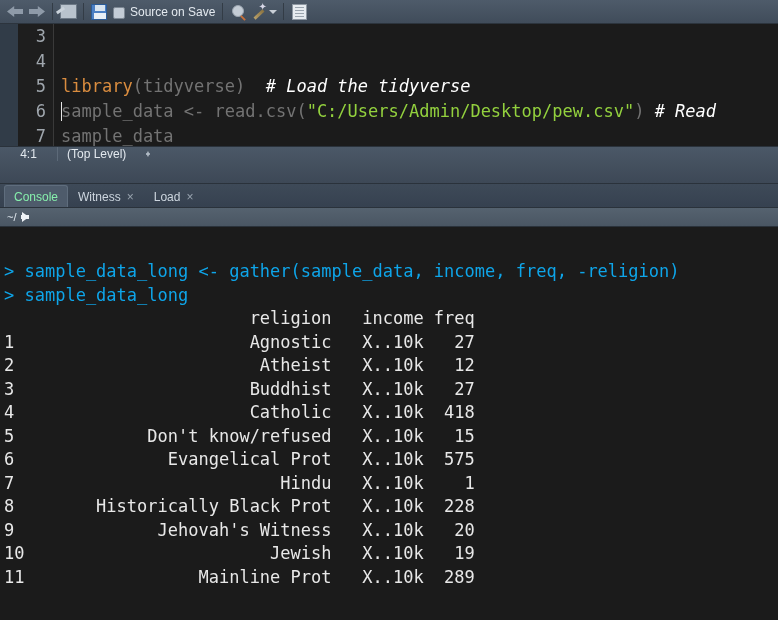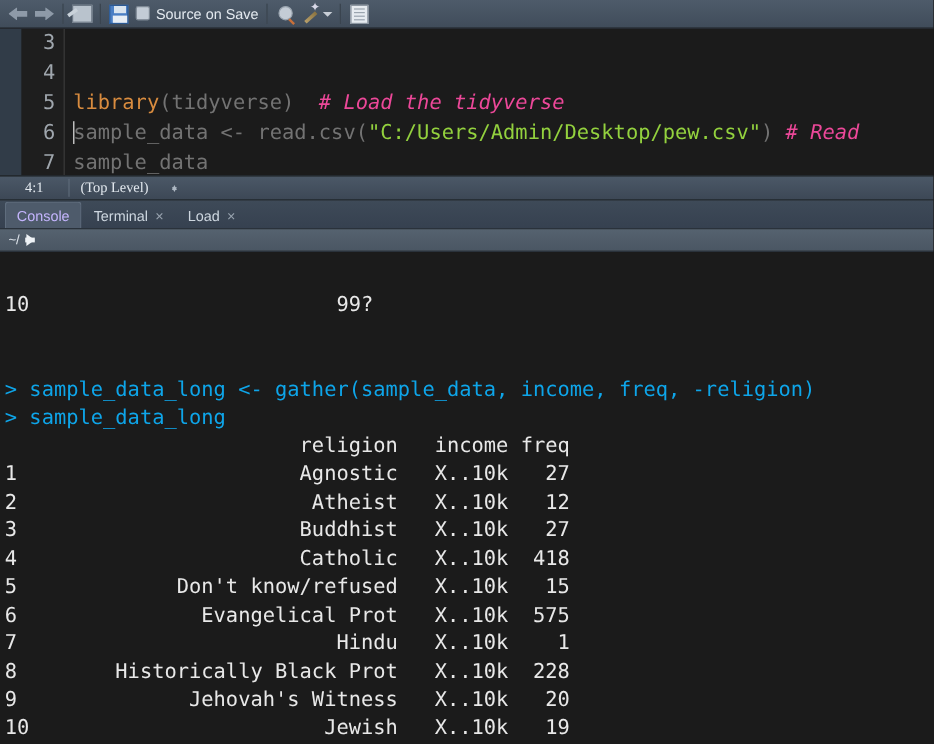--- a/index.html
+++ b/index.html
@@ -75,7 +75,7 @@
     padding-left: 5px; white-space: nowrap;
     font-family: "Liberation Sans", sans-serif;
   }
-  .sos-wrap { display:flex; align-items:flex-start; padding: 0 3px; }
+  .sos-wrap { display:flex; align-items:flex-end; padding: 0 3px; }
   .ic-magnify {
     width: 13px; height: 13px; position: relative;
   }

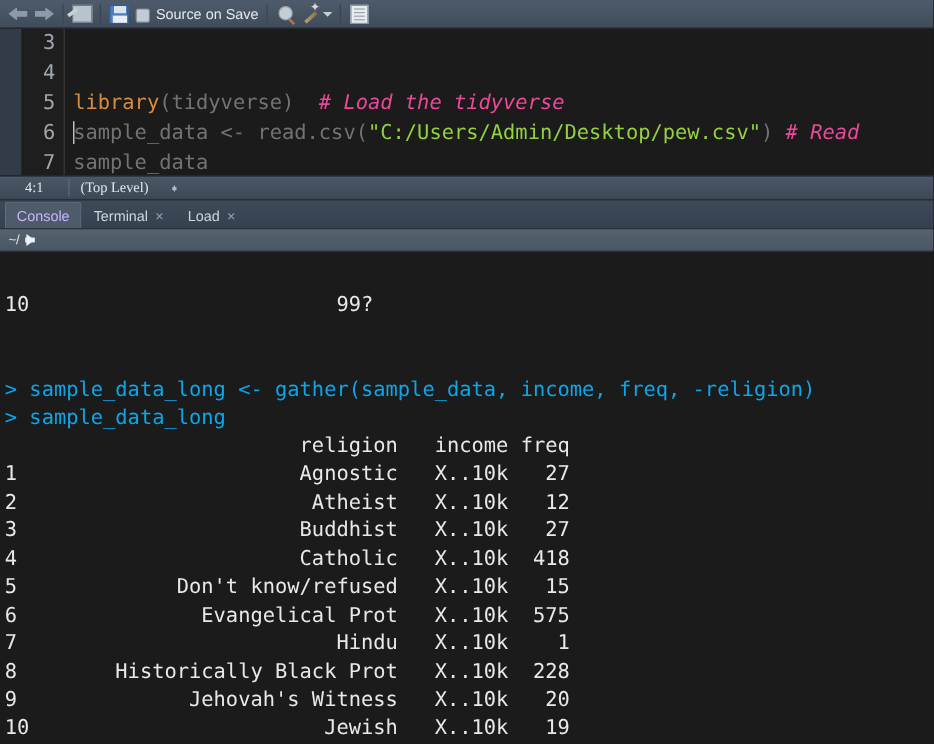--- a/index.html
+++ b/index.html
@@ -159,7 +159,7 @@
   .tok-fn    { color: #d98c3f; }
   .tok-plain { color: #737373; }
   .tok-str   { color: #93d13e; }
-  .tok-cmt   { color: #ec4899; font-style: italic; }
+  .tok-cmt   { color: #ffffff; font-style: italic; }
   .cursor-bar {
     display: inline-block;
     width: 1px; height: 19px;

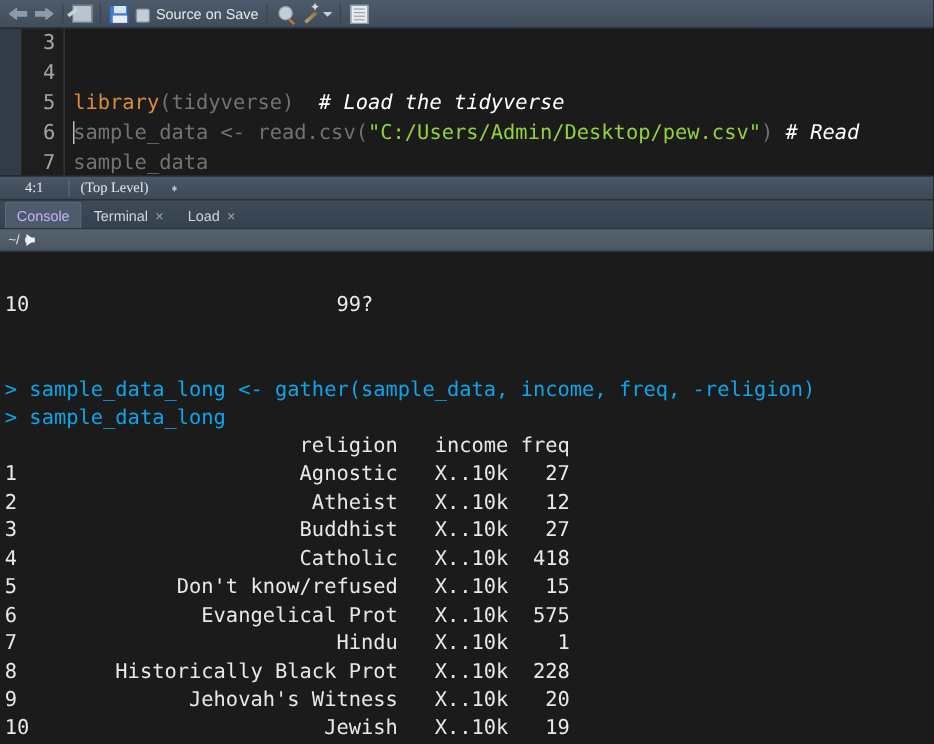--- a/index.html
+++ b/index.html
@@ -175,14 +175,14 @@
 
   
   .statusbar {
-    height: 21px;
+    height: 38px;
     background: linear-gradient(#4b5867, #3d4856);
     border-top: 1px solid #2a323b;
     border-bottom: 1px solid #2a323b;
-    display: flex; align-items: center;
+    display: flex; align-items: flex-start;
     font-size: 12px;
     color: #e2e8ee;
-    font-family: Liberation Serif, serif;
+    font-family: Liberation Sans, sans-serif;
   }
   .sb-pos {
     width: 58px; text-align: center;

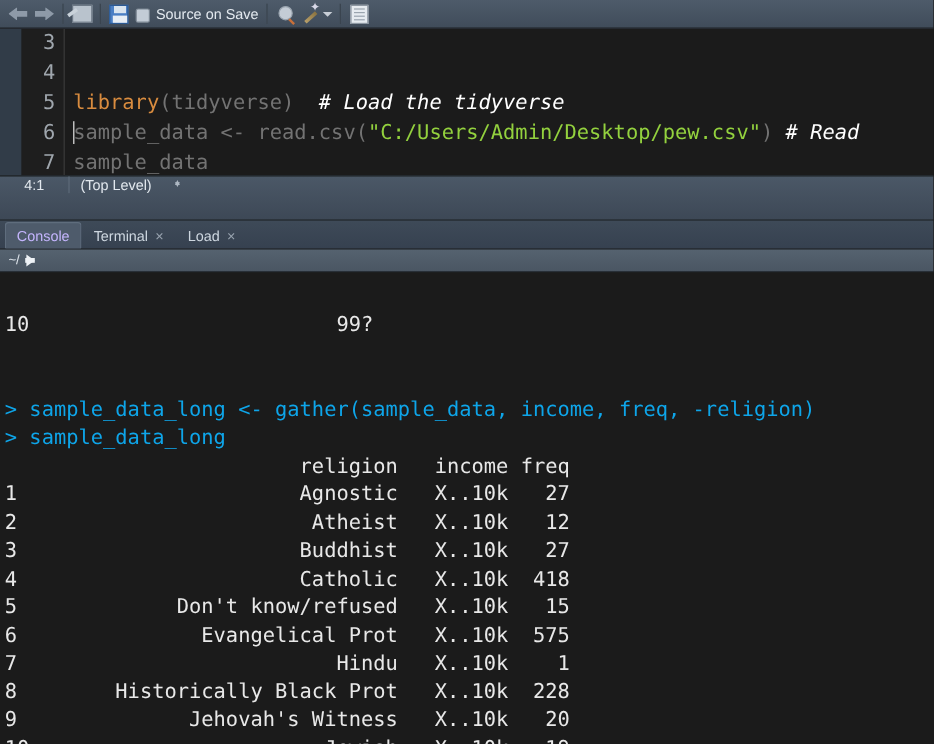--- a/index.html
+++ b/index.html
@@ -218,7 +218,7 @@
   }
   .tab.active {
     background: #4e5b6b;
-    color: #c4b5fd;
+    color: #86efac;
     border-color: #5f6d7d;
     border-top-left-radius: 3px;
     border-top-right-radius: 3px;

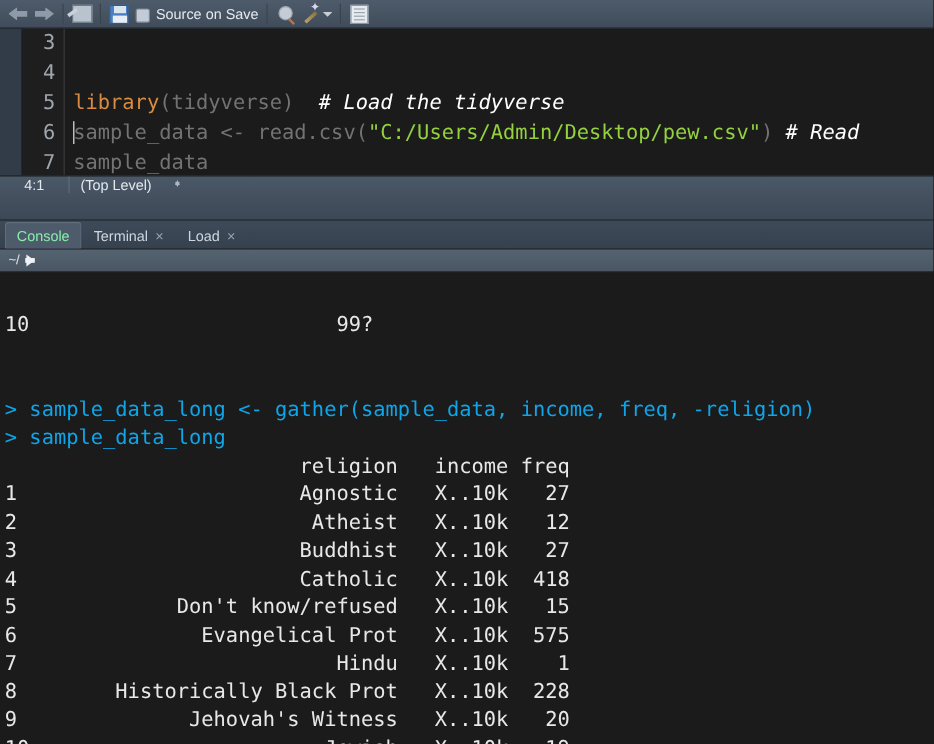--- a/index.html
+++ b/index.html
@@ -337,7 +337,7 @@
         <span>Console</span>
       </div>
       <div class="tab">
-        <span>Terminal</span>
+        <span>Witness</span>
         <span class="tab-x">×</span>
       </div>
       <div class="tab">

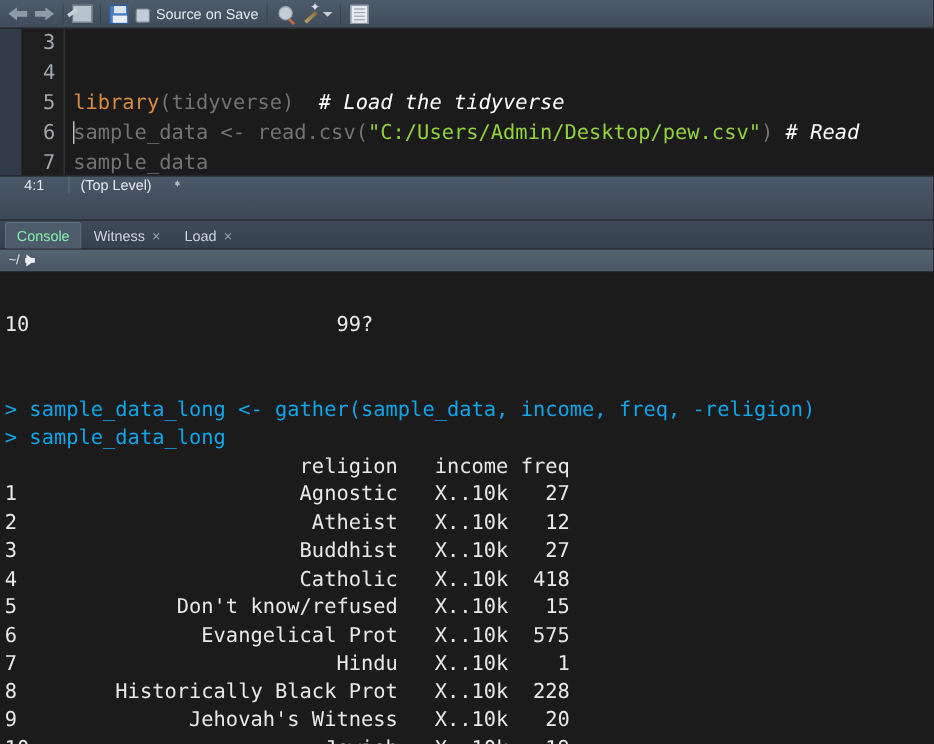--- a/index.html
+++ b/index.html
@@ -354,7 +354,6 @@
 
 <div class="console">
   <div class="cons-inner pad">
-    <div class="crow c-out">10                         99?</div>
     <div id="console-body"><div class="crow c-cmd">&gt; sample_data_long &lt;- gather(sample_data, income, freq, -religion)</div><div class="crow c-cmd">&gt; sample_data_long</div><div class="crow c-out">                        religion   income freq</div><div class="crow c-out">1                       Agnostic   X..10k   27</div><div class="crow c-out">2                        Atheist   X..10k   12</div><div class="crow c-out">3                       Buddhist   X..10k   27</div><div class="crow c-out">4                       Catholic   X..10k  418</div><div class="crow c-out">5             Don't know/refused   X..10k   15</div><div class="crow c-out">6               Evangelical Prot   X..10k  575</div><div class="crow c-out">7                          Hindu   X..10k    1</div><div class="crow c-out">8        Historically Black Prot   X..10k  228</div><div class="crow c-out">9              Jehovah's Witness   X..10k   20</div><div class="crow c-out">10                        Jewish   X..10k   19</div><div class="crow c-out">11                 Mainline Prot   X..10k  289</div></div>
   </div>
 </div>

